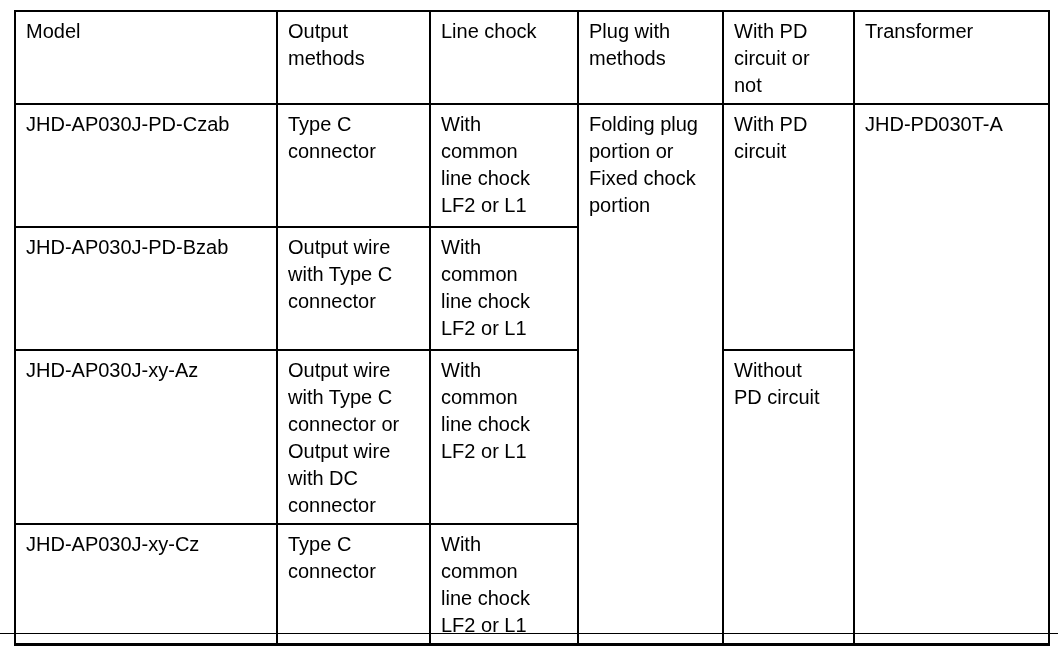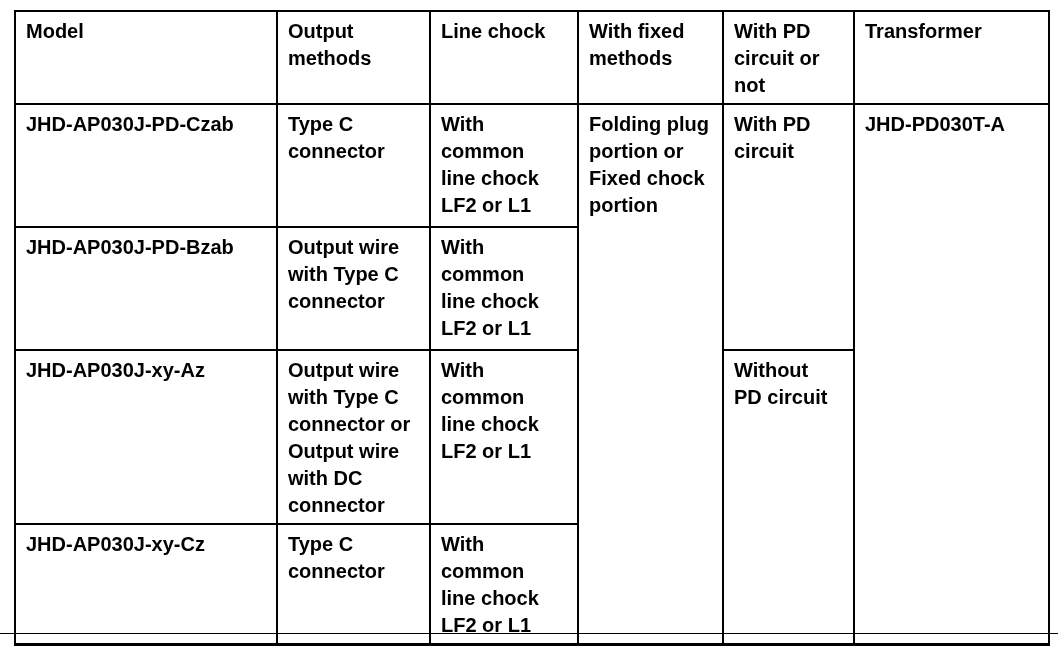--- a/index.html
+++ b/index.html
@@ -40,7 +40,7 @@
     border: 2px solid #000000;
     vertical-align: top;
     text-align: left;
-    font-weight: bold;
+    font-weight: normal;
     font-size: 20px;
     line-height: 27px;
     padding: 6px 6px 4px 10px;

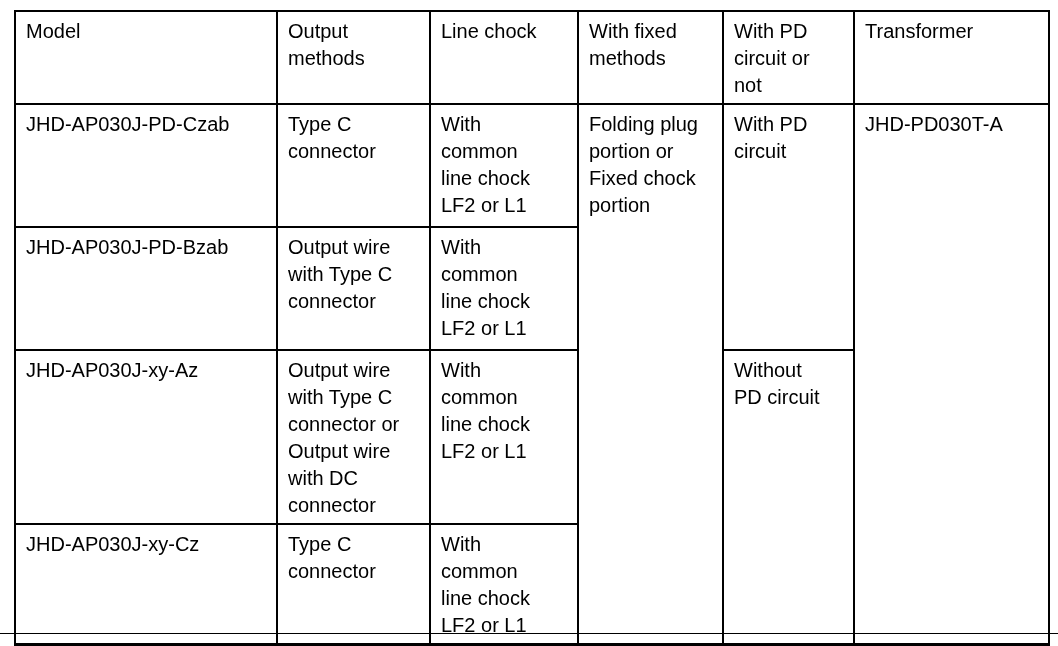--- a/index.html
+++ b/index.html
@@ -76,7 +76,7 @@
       <th>Output
 methods</th>
       <th>Line chock</th>
-      <th>With fixed
+      <th>Plug with
 methods</th>
       <th>With PD
 circuit or

